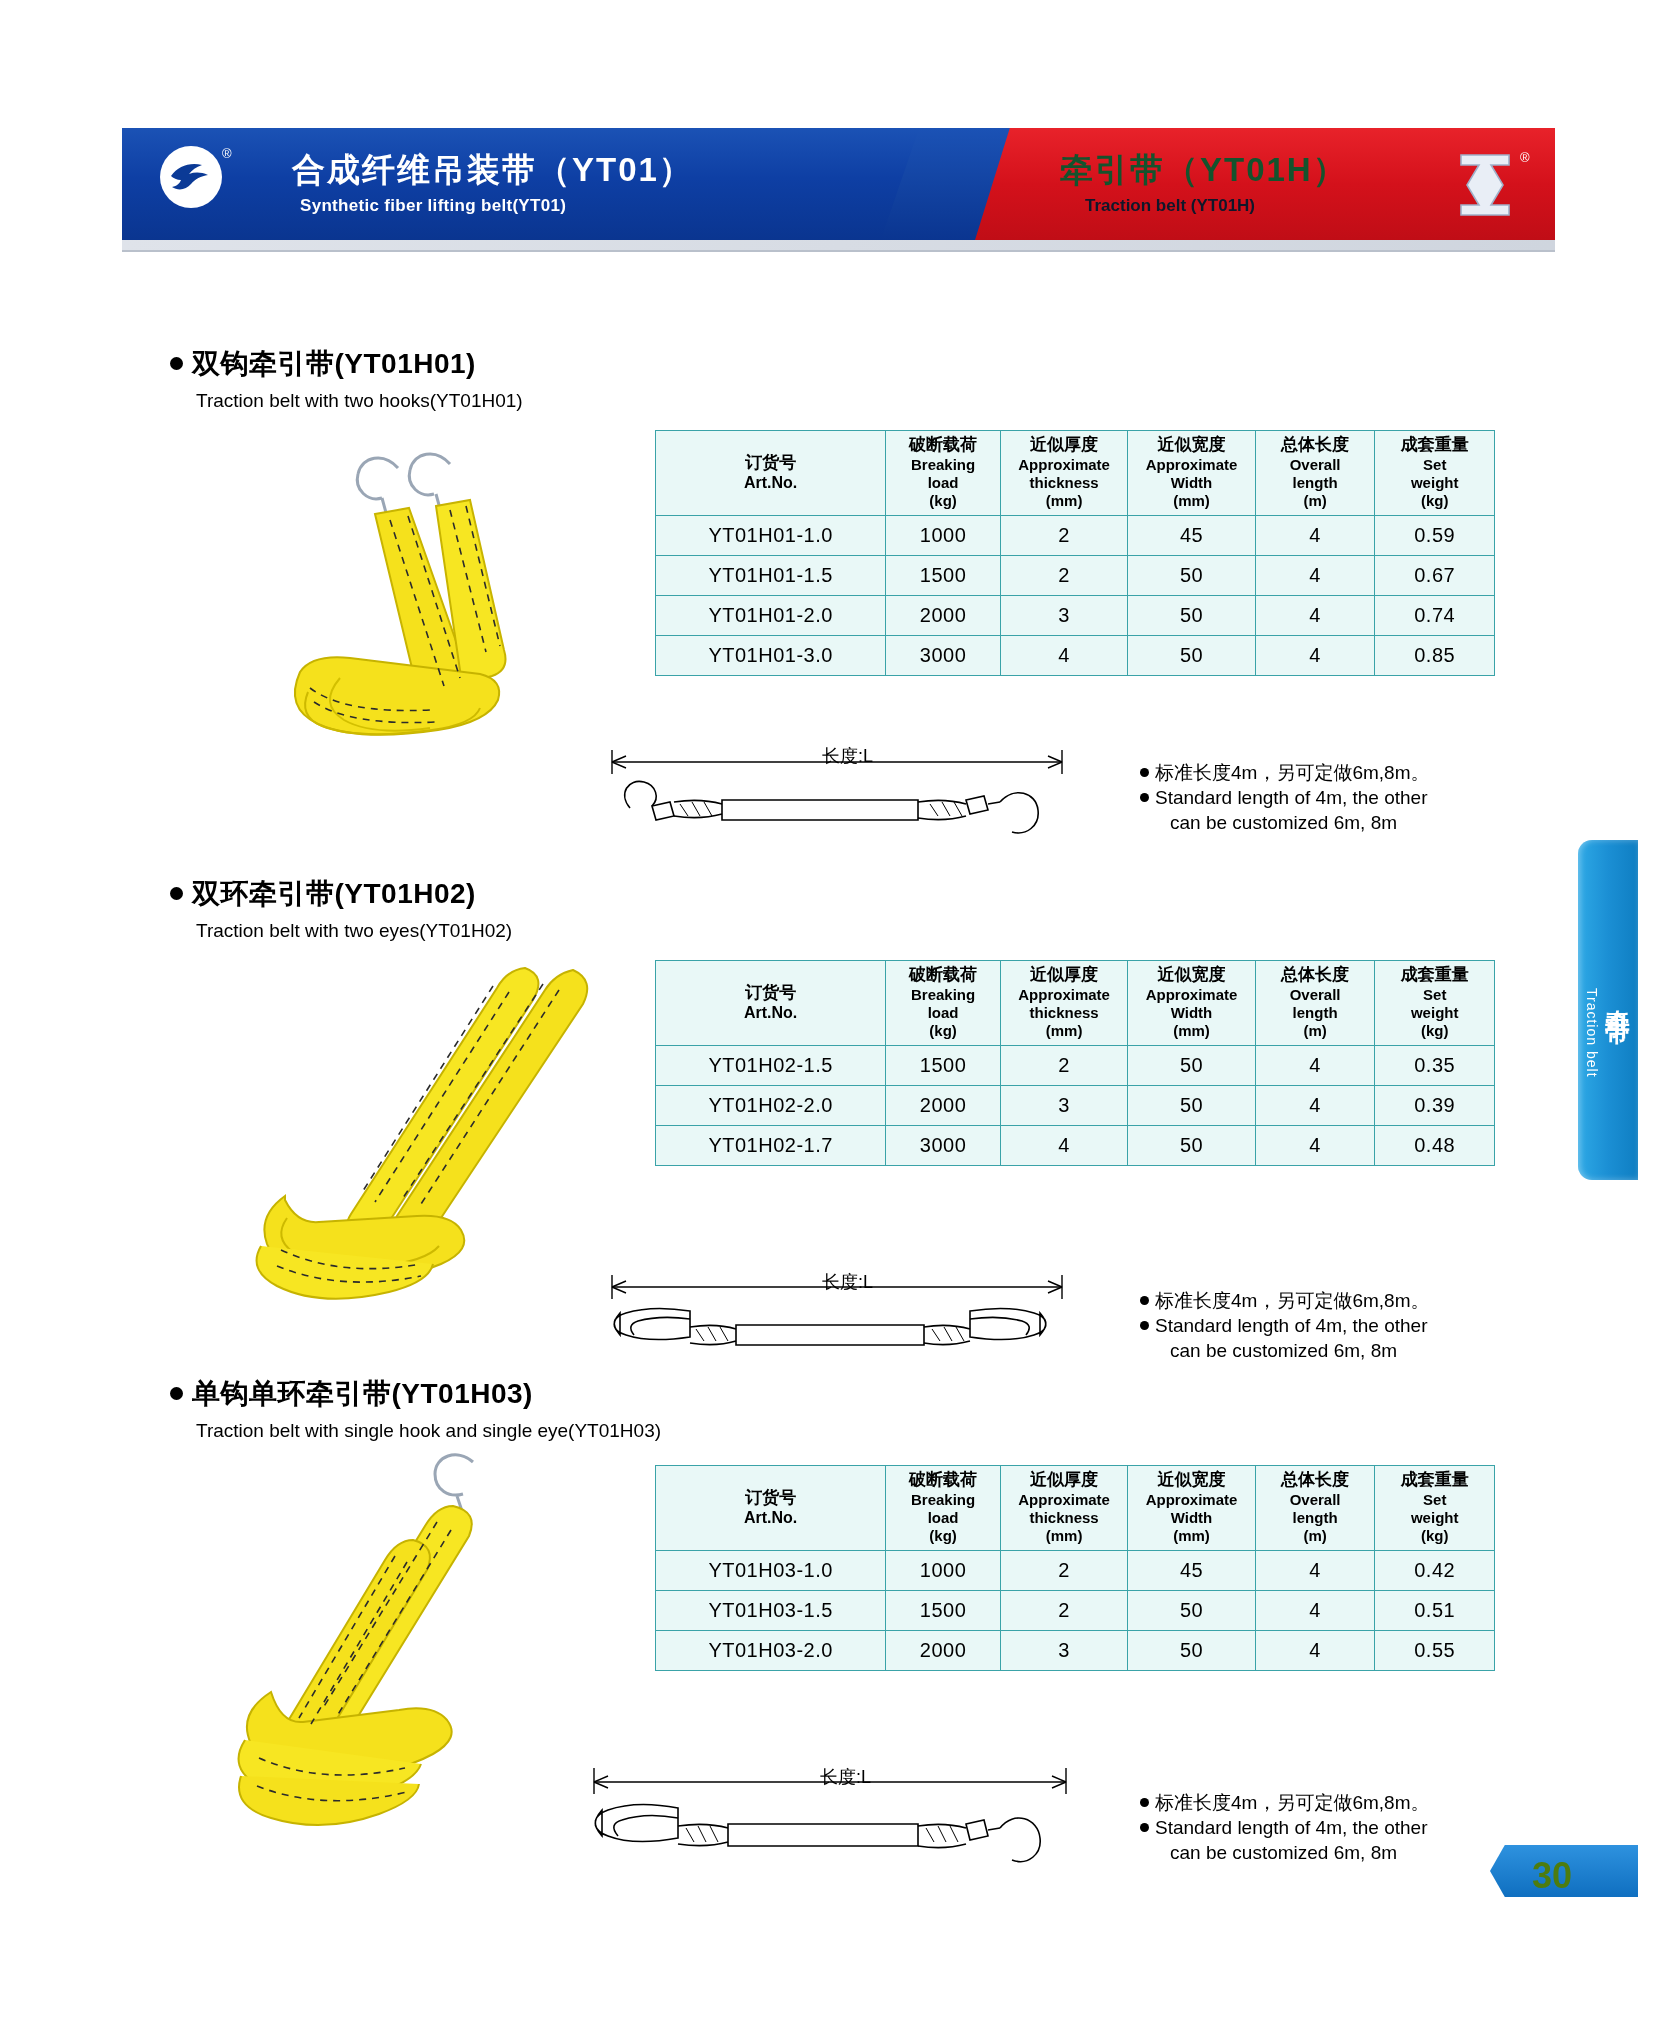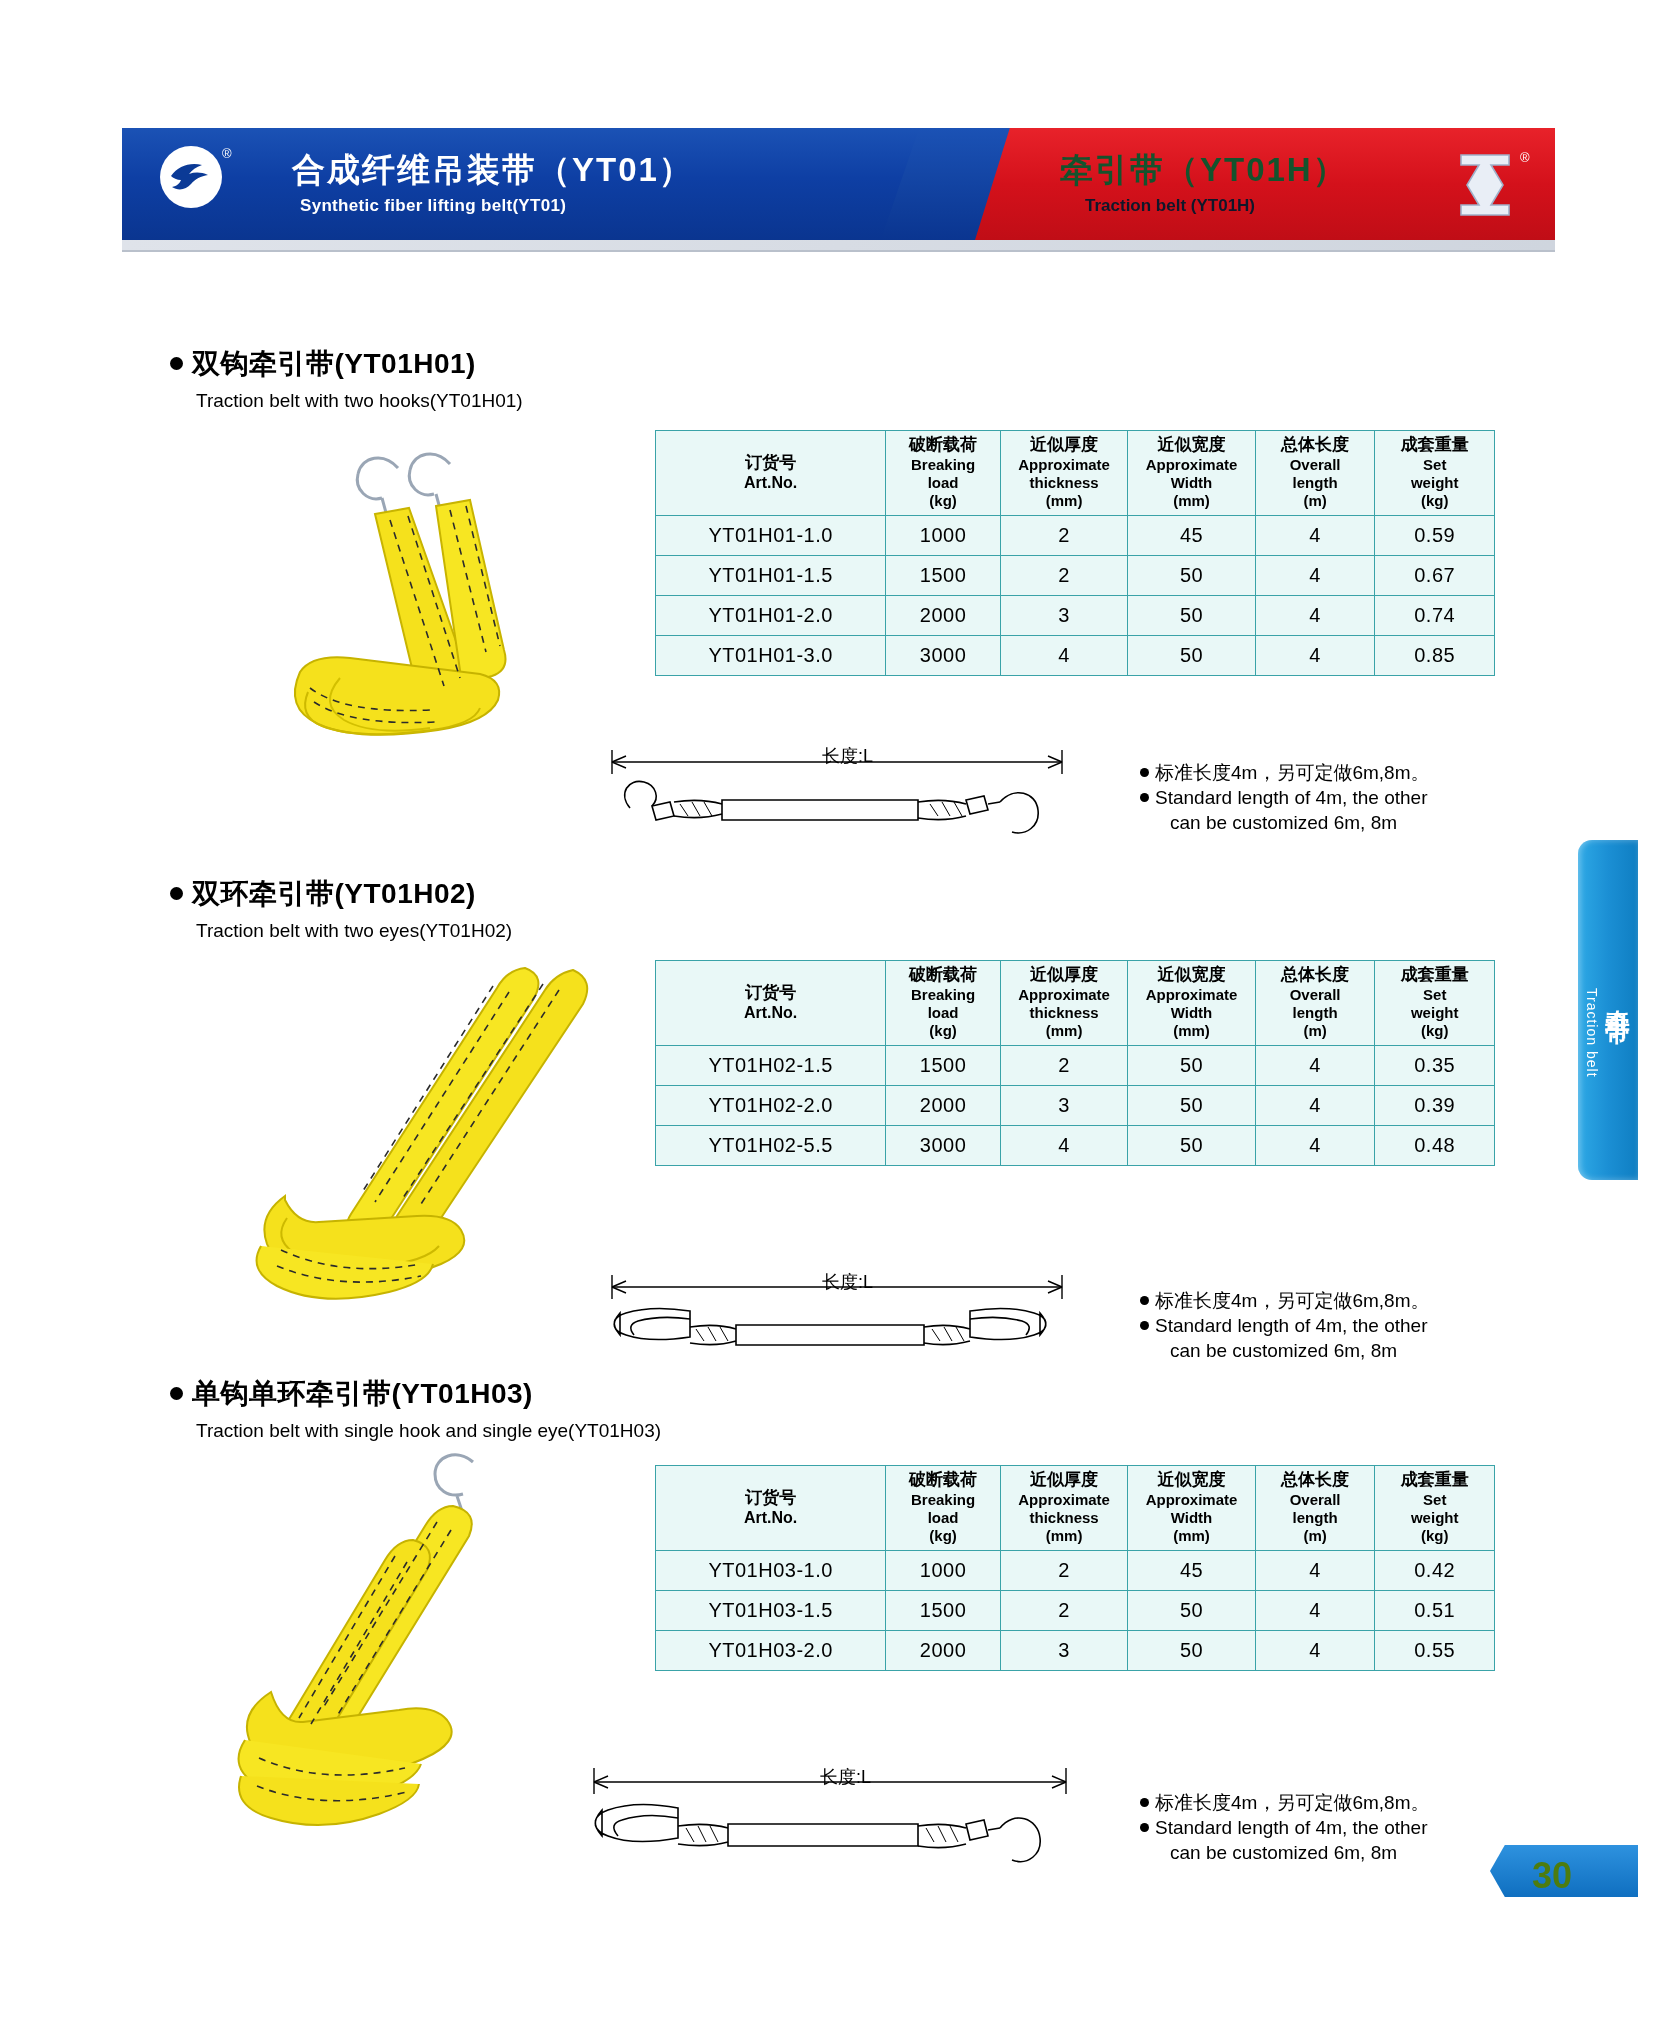--- a/index.html
+++ b/index.html
@@ -394,7 +394,7 @@
         <td>0.39</td>
       </tr>
       <tr>
-        <td class="art">YT01H02-5.5</td>
+        <td class="art">YT01H02-1.7</td>
         <td>3000</td>
         <td>4</td>
         <td>50</td>

